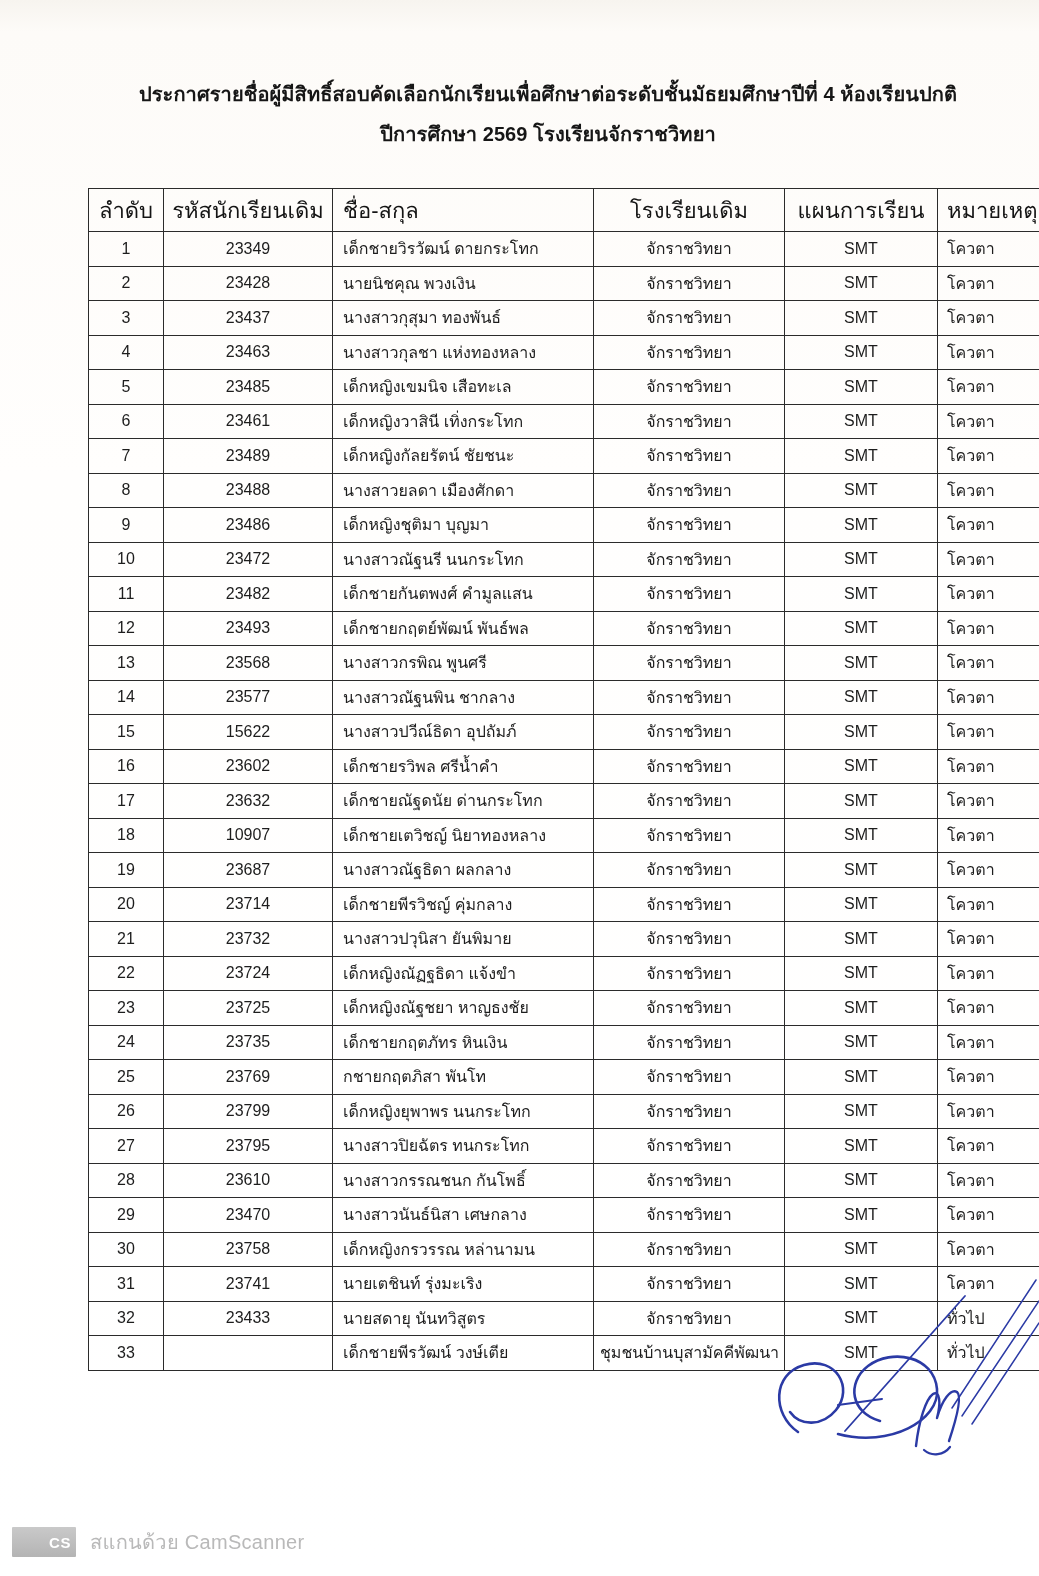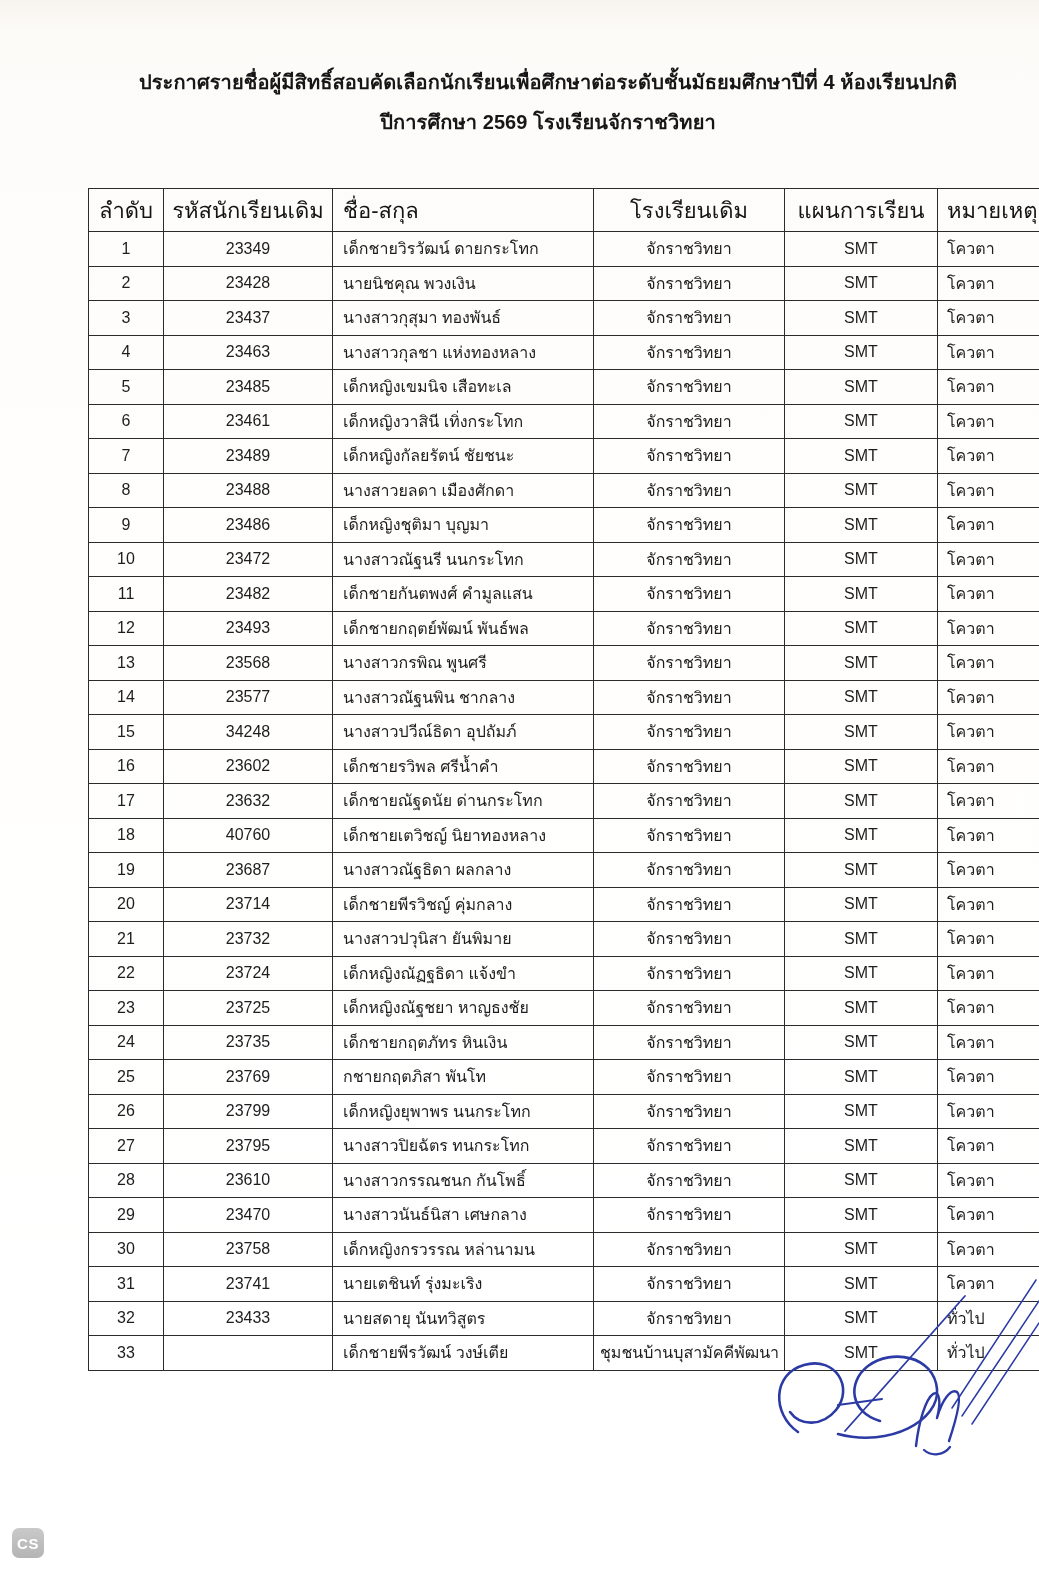--- a/index.html
+++ b/index.html
@@ -24,7 +24,7 @@
     font-size:20px;
     line-height:1.0;
     color:#161616;
-    margin:4px 0 20px 0;
+    margin:16px 0 20px 0;
     letter-spacing:.1px;
   }
   table.students{

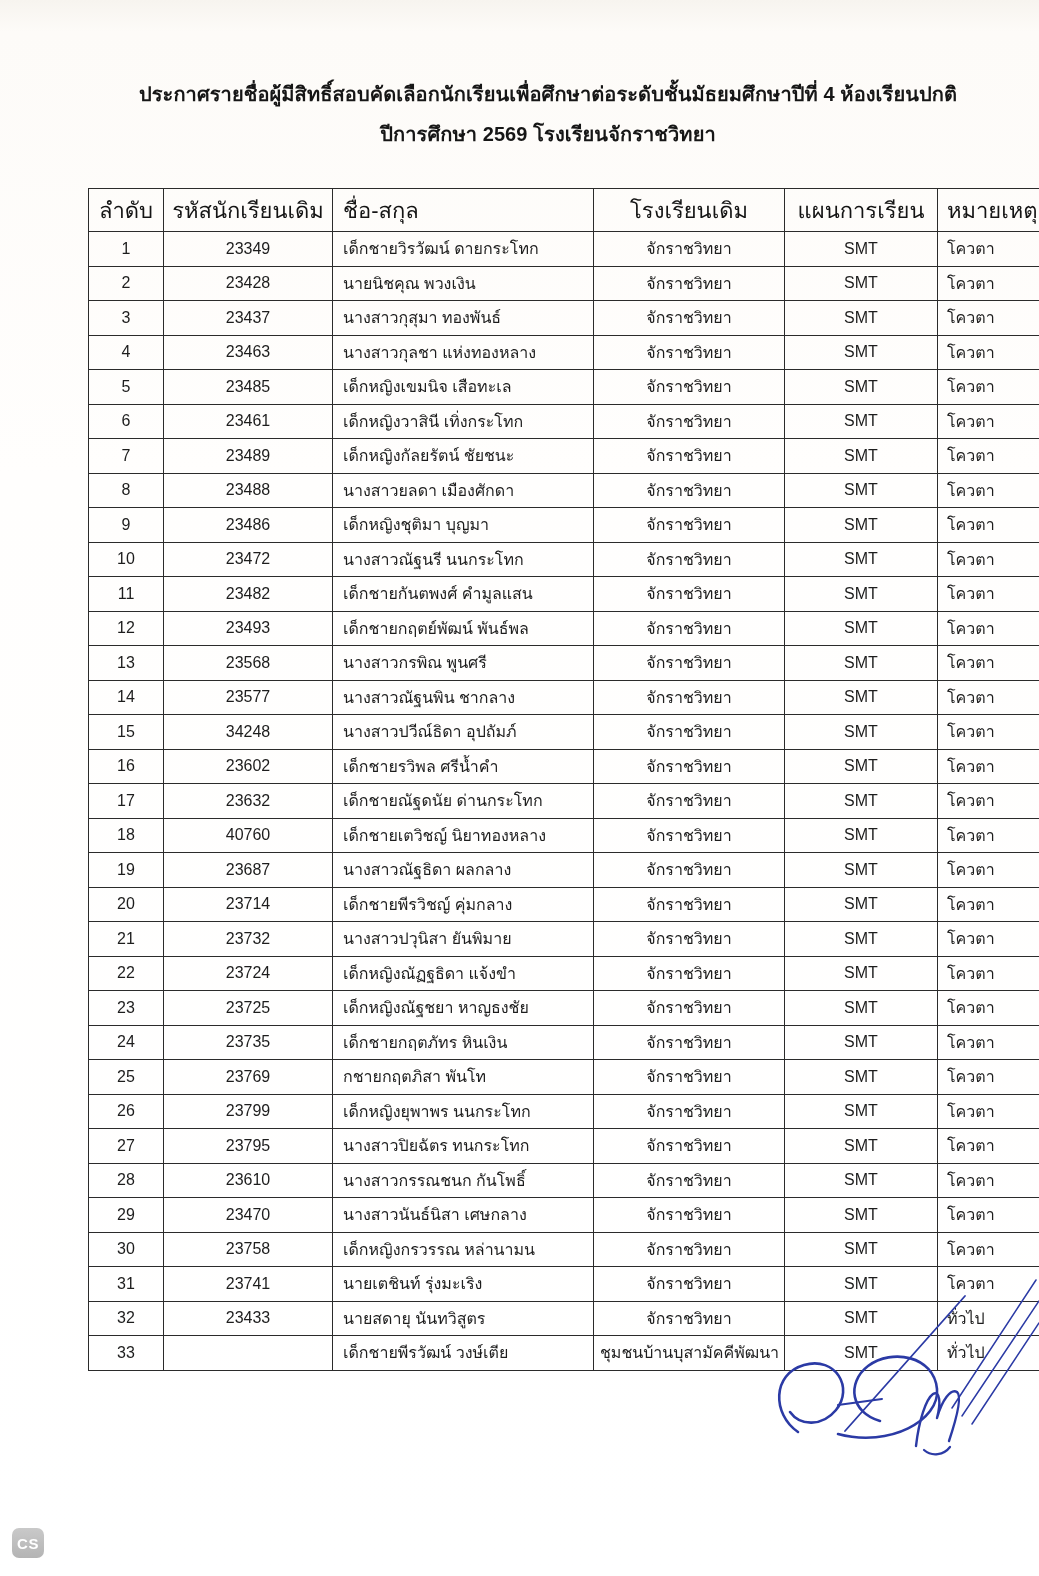--- a/index.html
+++ b/index.html
@@ -215,7 +215,7 @@
         </tr>
         <tr>
           <td>15</td>
-          <td>34248</td>
+          <td>15622</td>
           <td>นางสาวปวีณ์ธิดา อุปถัมภ์</td>
           <td>จักราชวิทยา</td>
           <td>SMT</td>

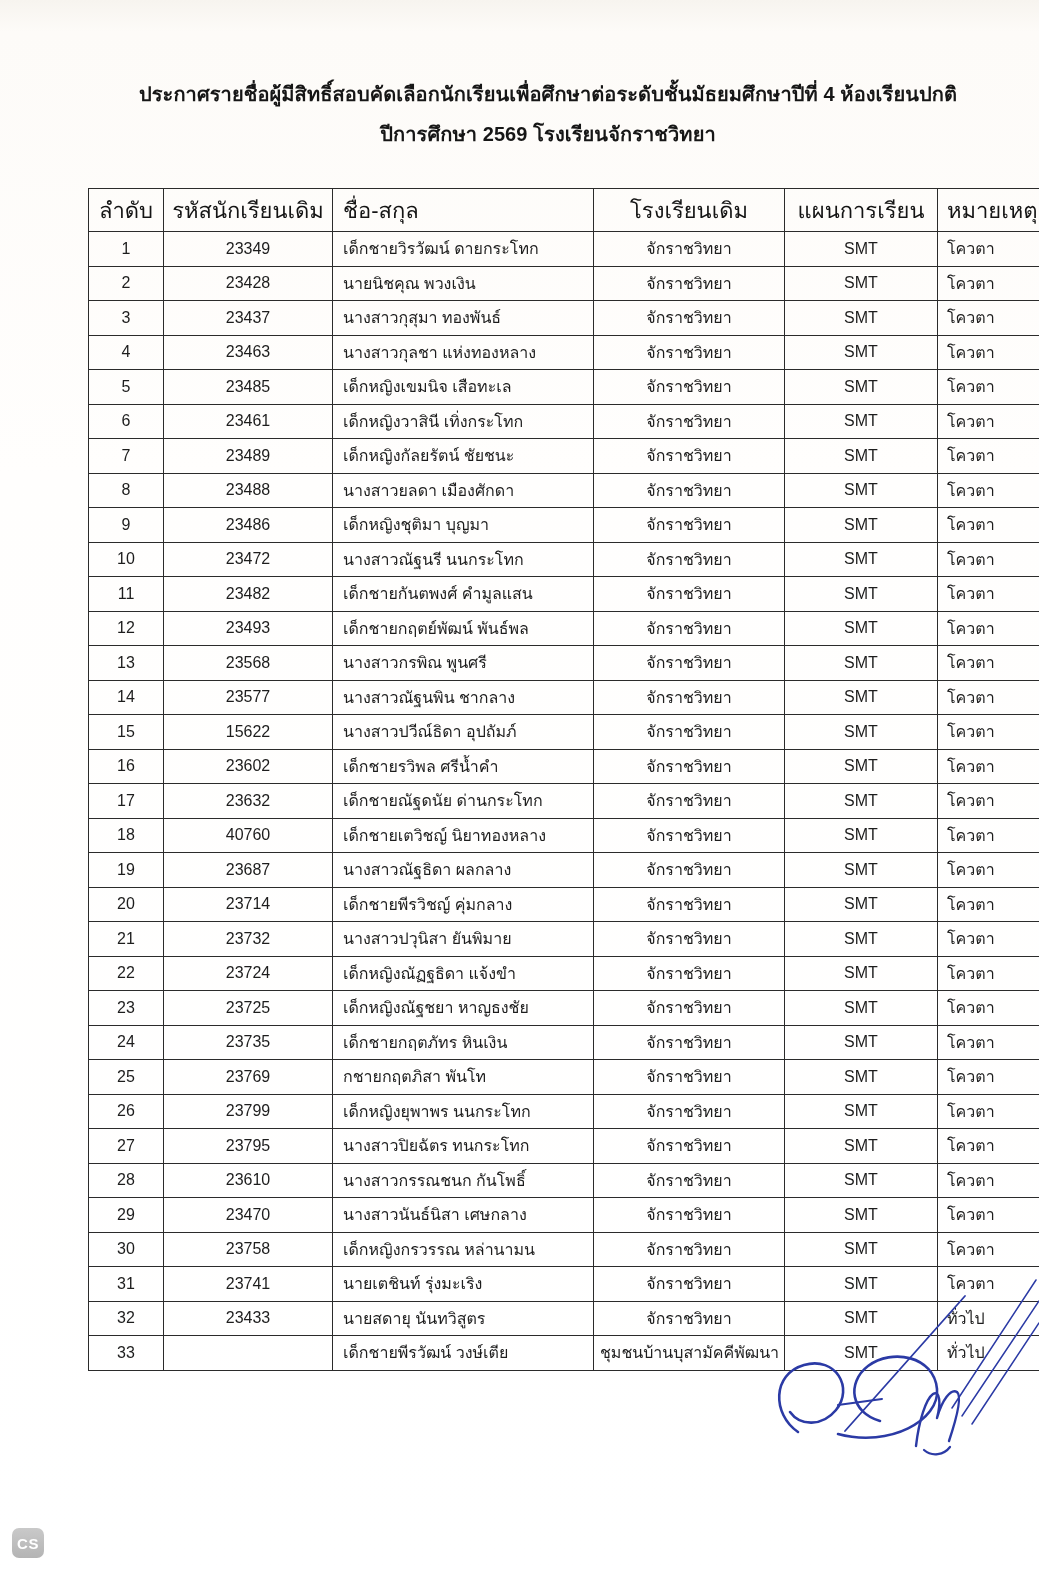--- a/index.html
+++ b/index.html
@@ -239,7 +239,7 @@
         </tr>
         <tr>
           <td>18</td>
-          <td>40760</td>
+          <td>10907</td>
           <td>เด็กชายเตวิชญ์ นิยาทองหลาง</td>
           <td>จักราชวิทยา</td>
           <td>SMT</td>

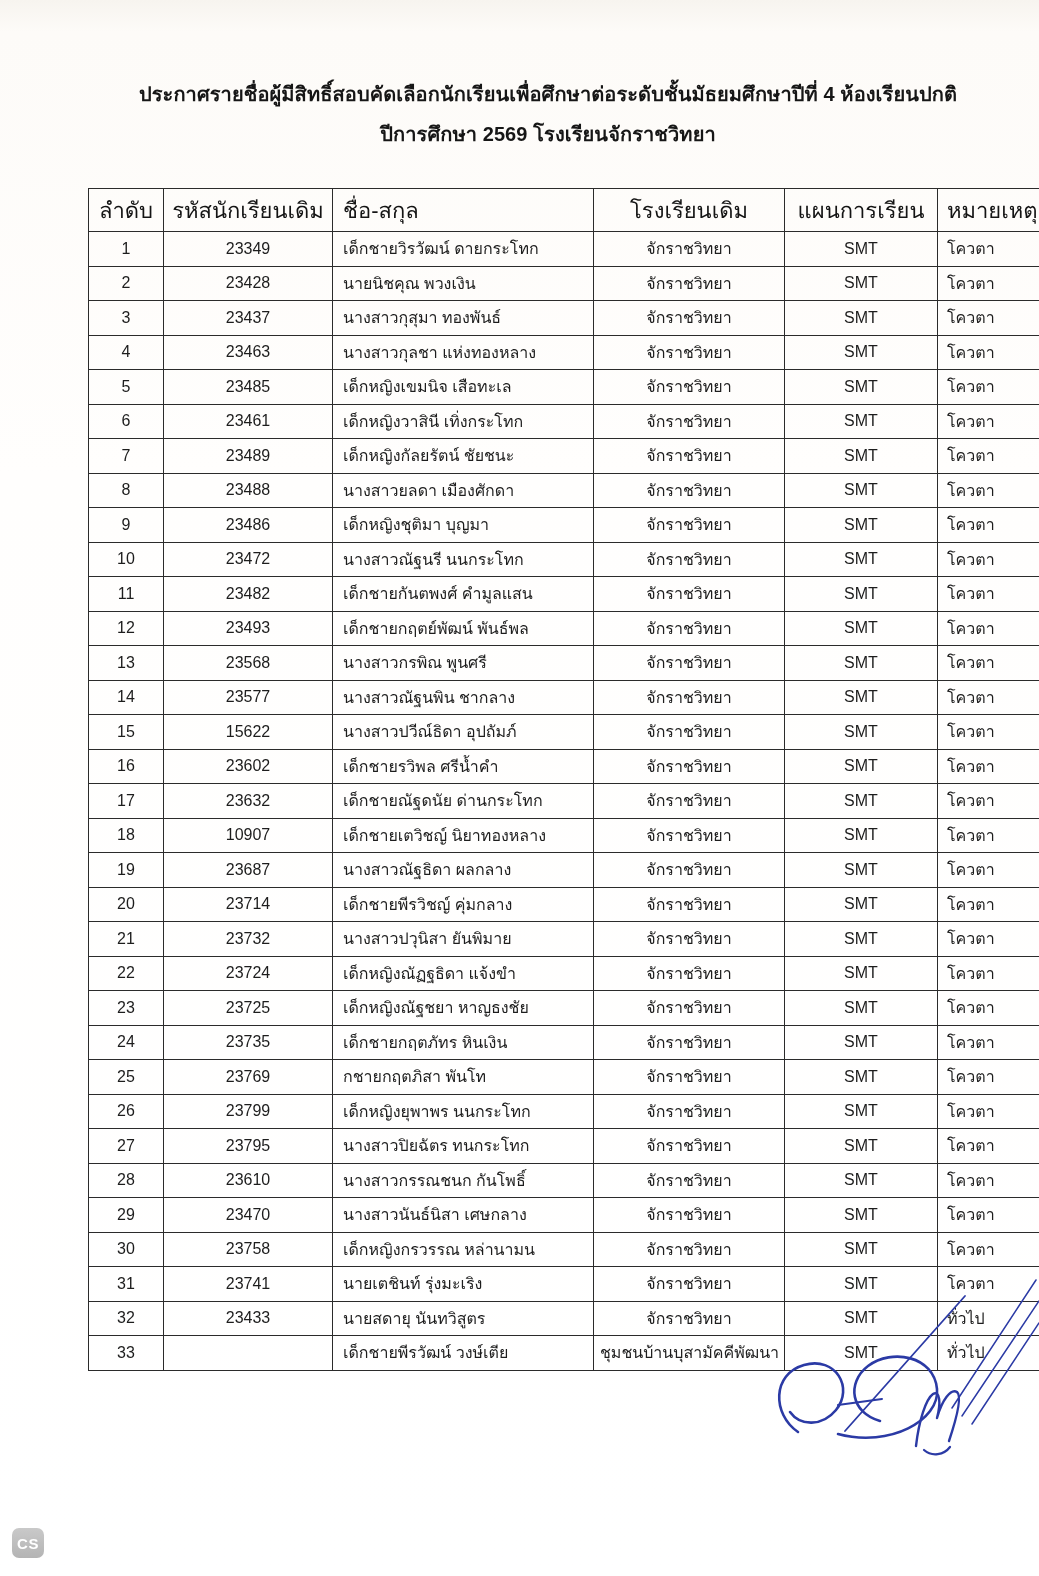--- a/index.html
+++ b/index.html
@@ -68,10 +68,11 @@
   .cs-badge{
     width:32px;height:30px;
     background:linear-gradient(180deg,#c9c9c9,#b4b4b4);
-    border-radius:7px;
+    border-radius:1px;
     display:flex;align-items:center;justify-content:center;
     color:#ffffff;font-weight:bold;font-size:15px;
     letter-spacing:.5px;
+    padding-left:32px;
   }
   .footer-text{
     font-size:20px;

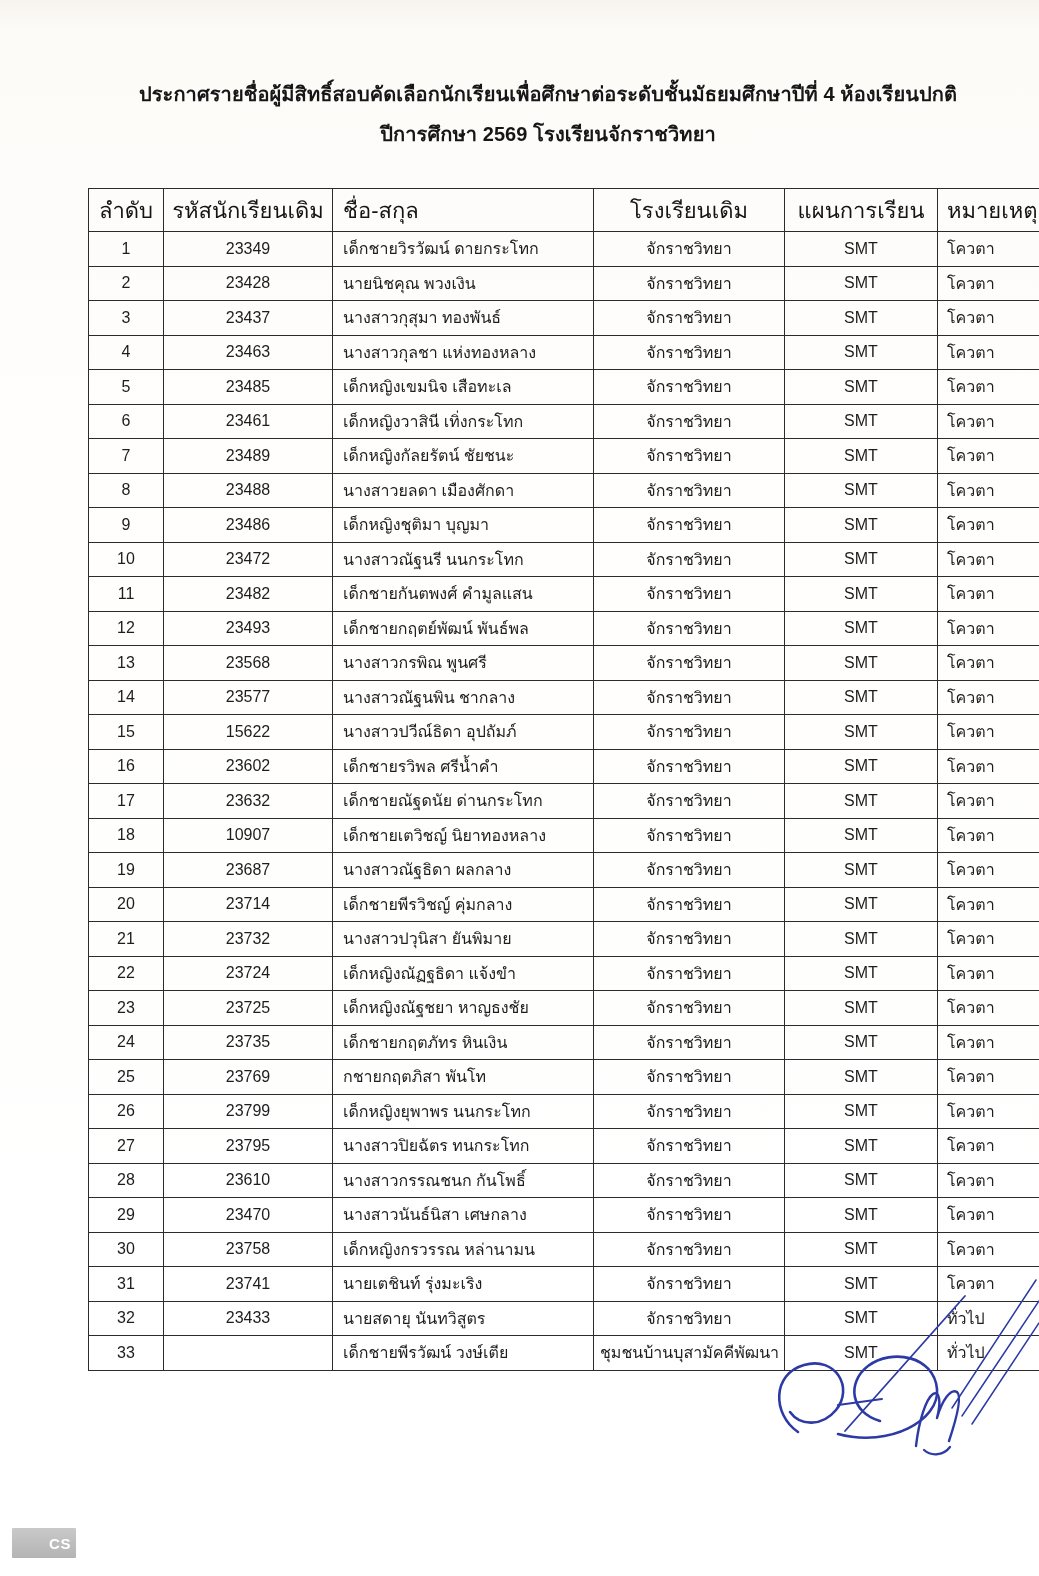--- a/index.html
+++ b/index.html
@@ -390,6 +390,7 @@
 
   <div class="footer-bar">
     <div class="cs-badge">CS</div>
+    <div class="footer-text">สแกนด้วย CamScanner</div>
   </div>
 
 </div>

